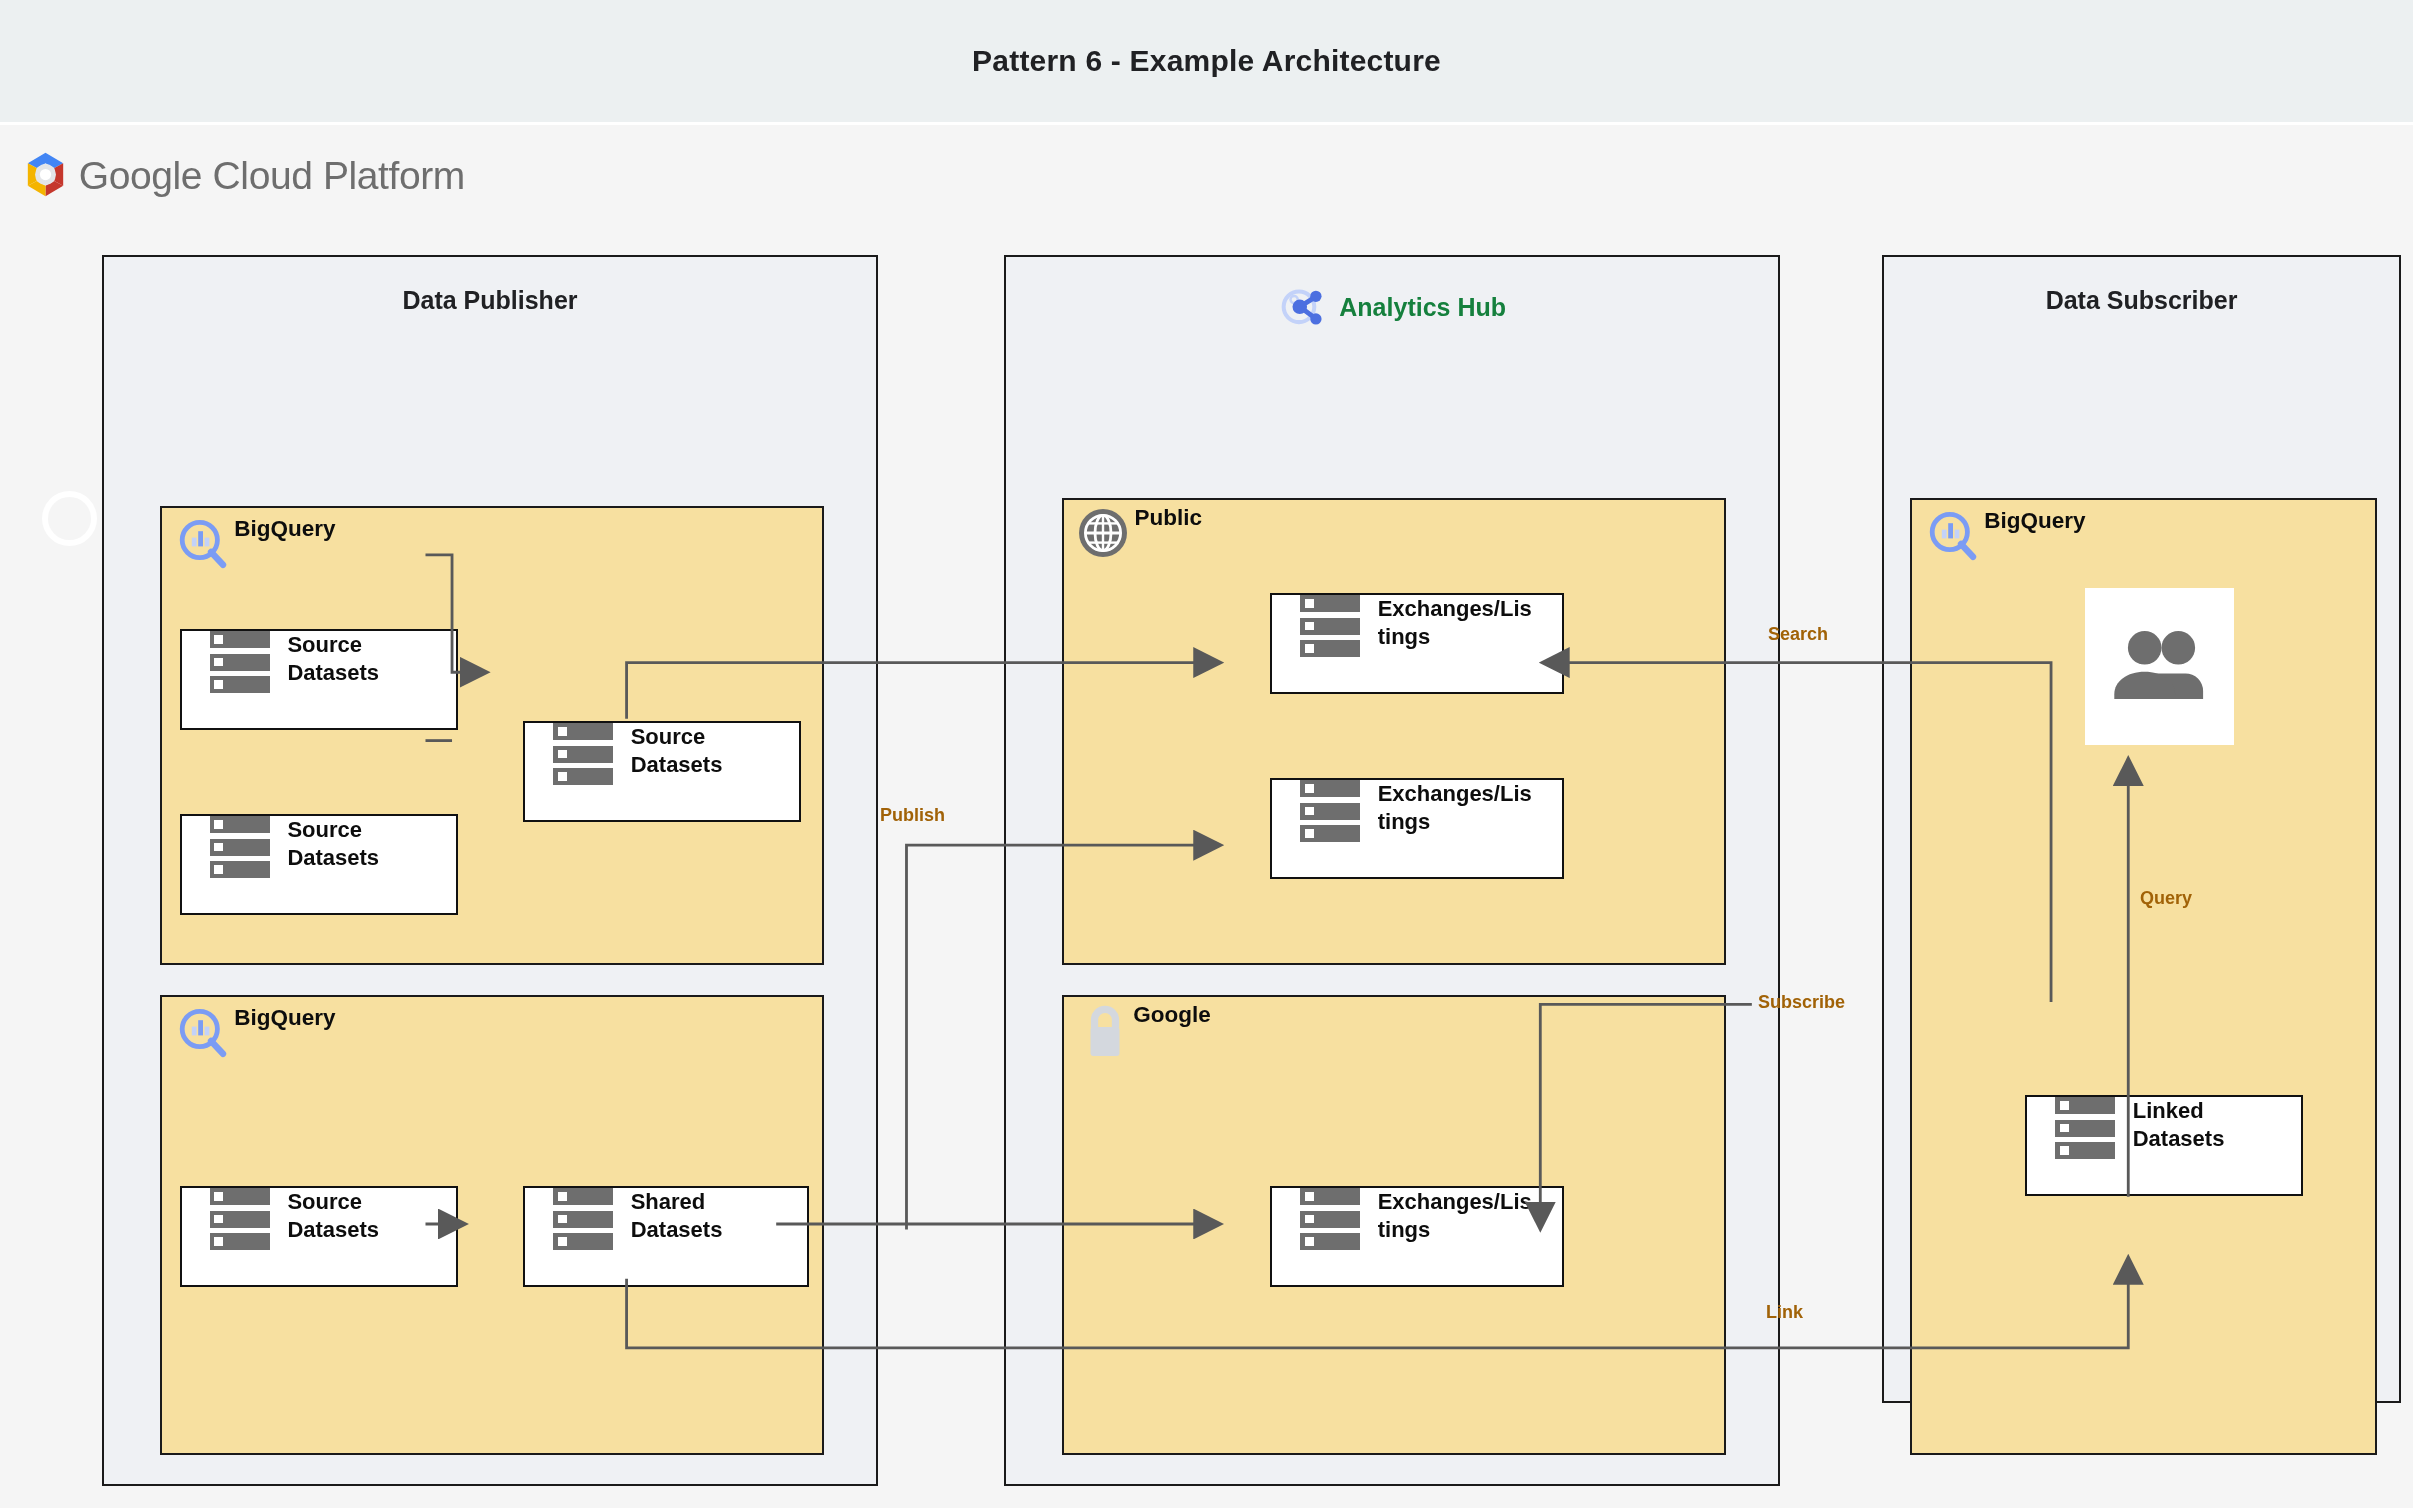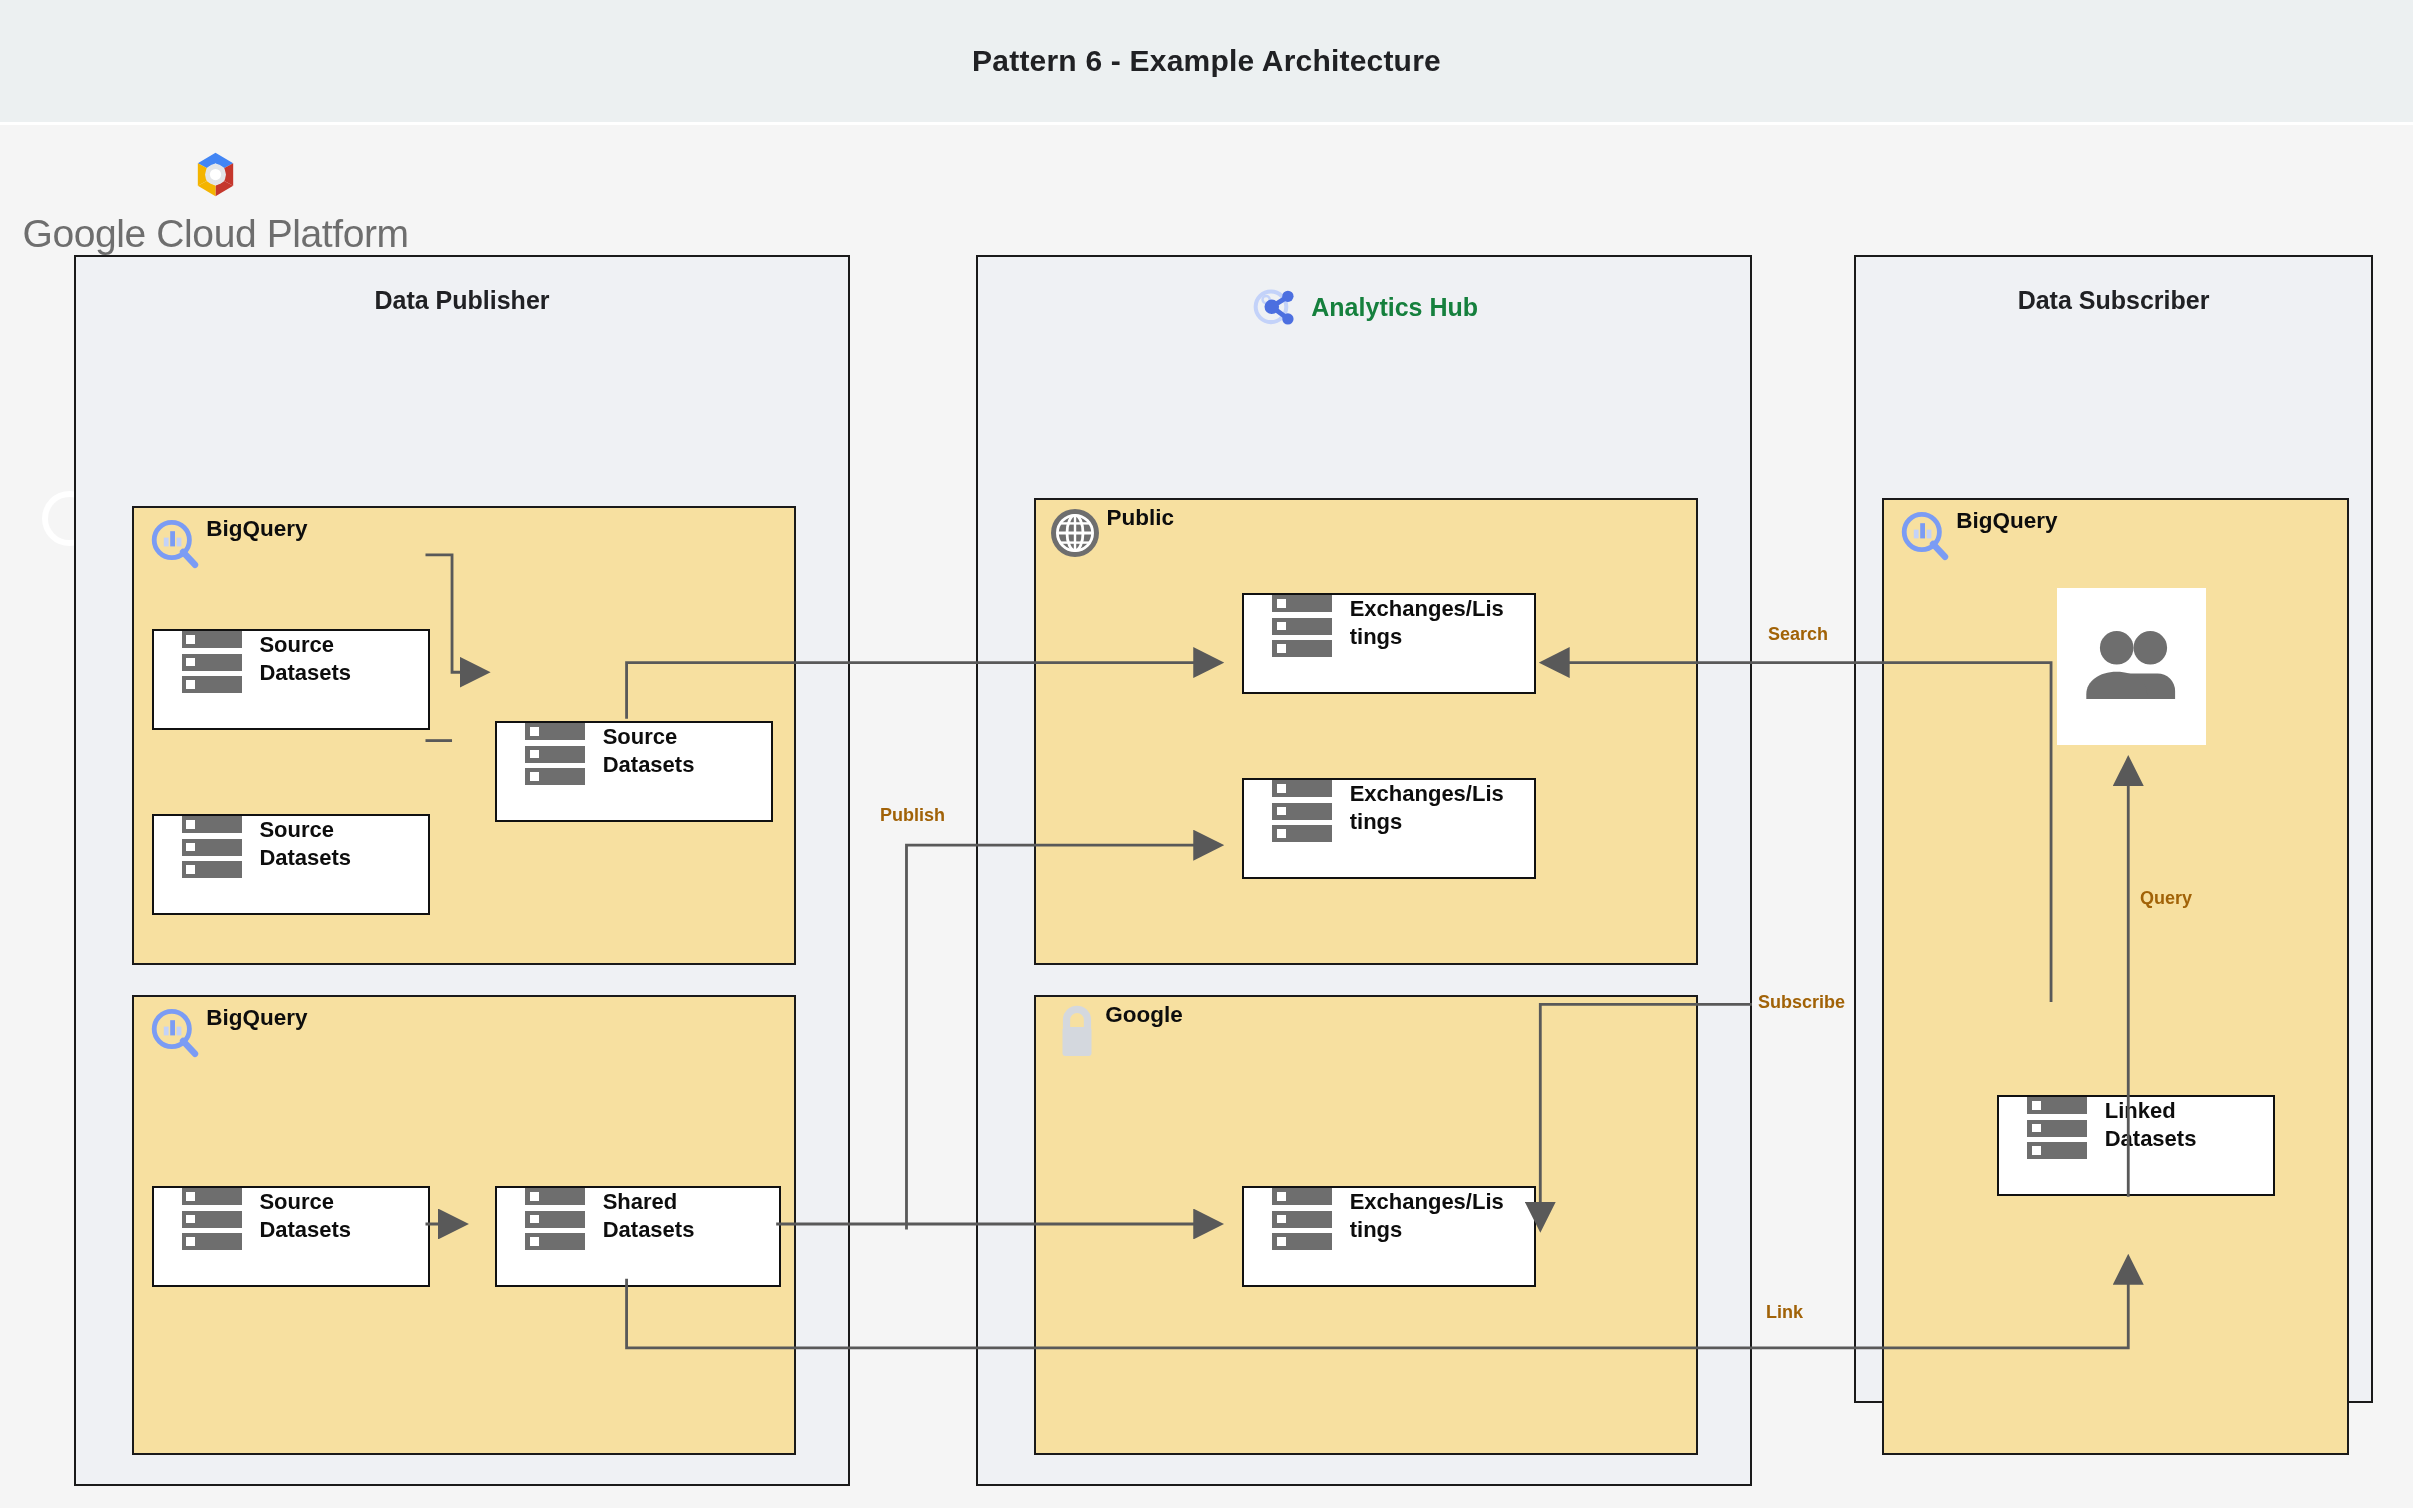--- a/index.html
+++ b/index.html
@@ -28,7 +28,7 @@
   }
 
   
-  #gcp-logo{ position:absolute; left:22.5px; top:26px; display:flex; align-items:center; gap:11.3px;flex-direction:column;}
+  #gcp-logo{ position:absolute; left:22.5px; top:26px; display:flex; align-items:center; gap:11.3px;}
   #gcp-wordmark{ font-size:39px; color:#6E6E6E; letter-spacing:-0.4px; white-space:nowrap;}
   #gcp-wordmark b{font-weight:400;}
 

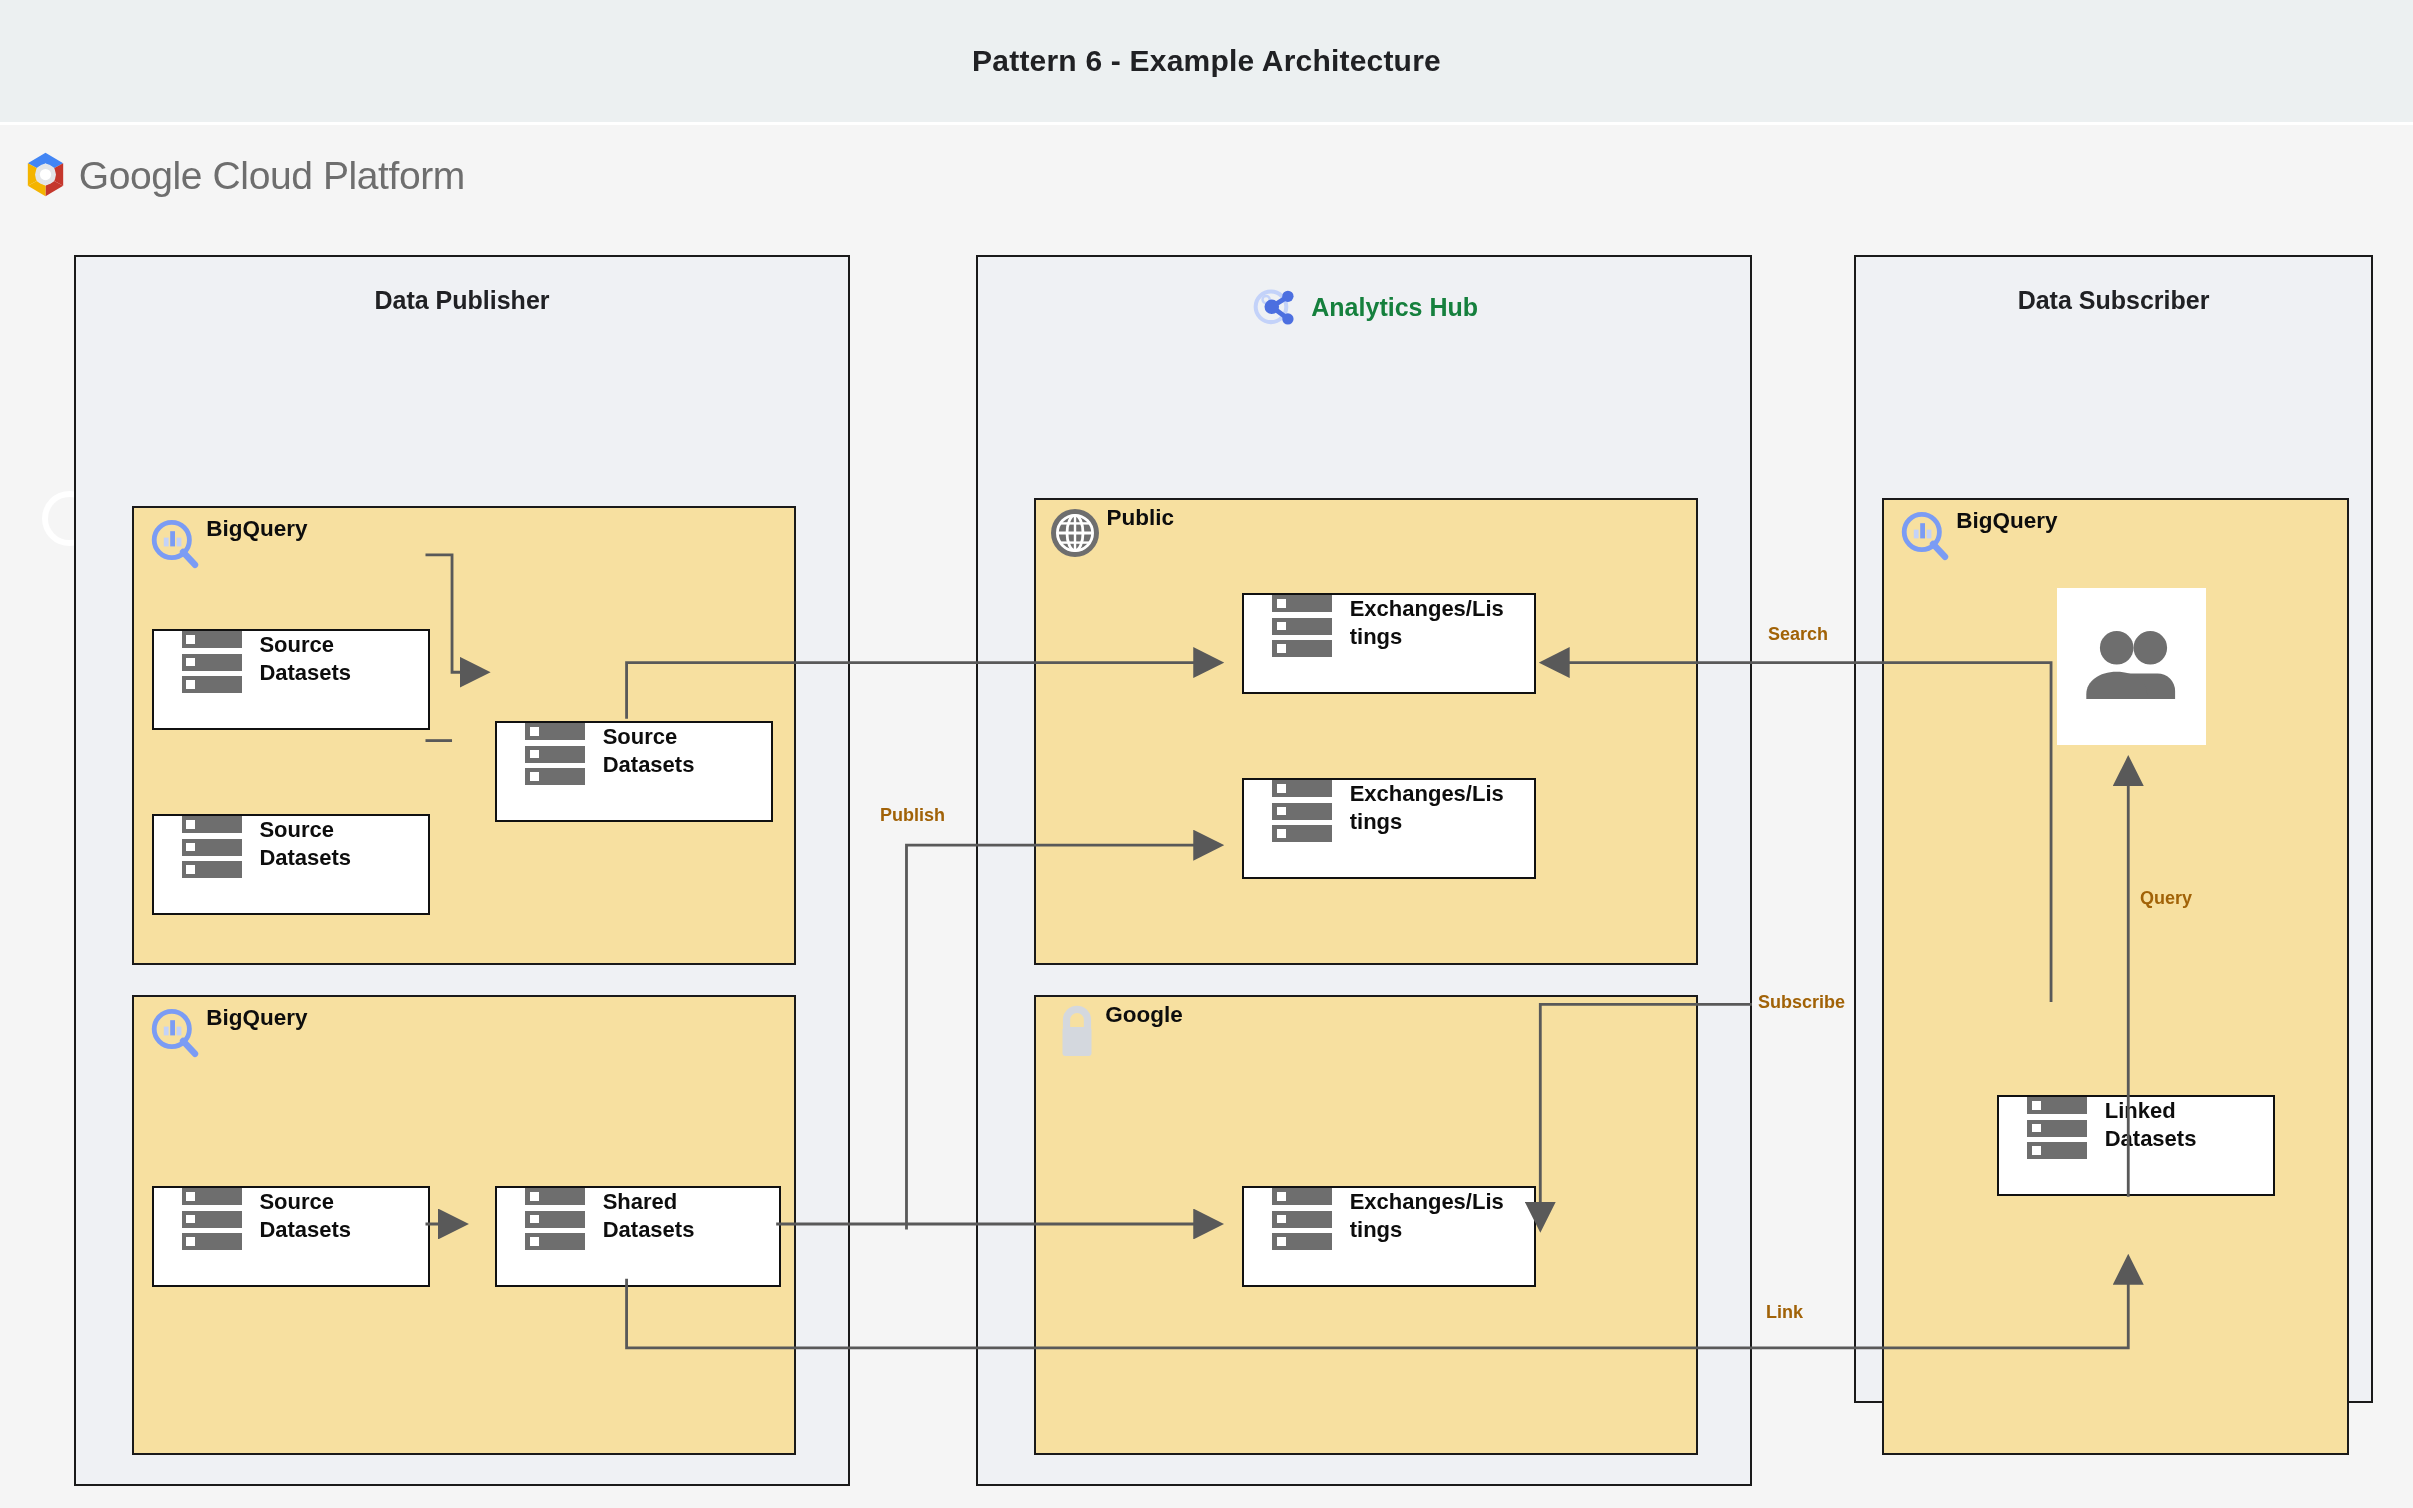--- a/index.html
+++ b/index.html
@@ -34,7 +34,7 @@
 
   
   .zone{
-    position:absolute; background:#EFF1F4; border:2.4px solid #1a1a1a;
+    position:absolute; background:#EFF1F4; border:2.4px solid #1a1a1a;margin-left:28px;
   }
   .zone-title{
     position:absolute; top:29px; width:100%; text-align:center;

